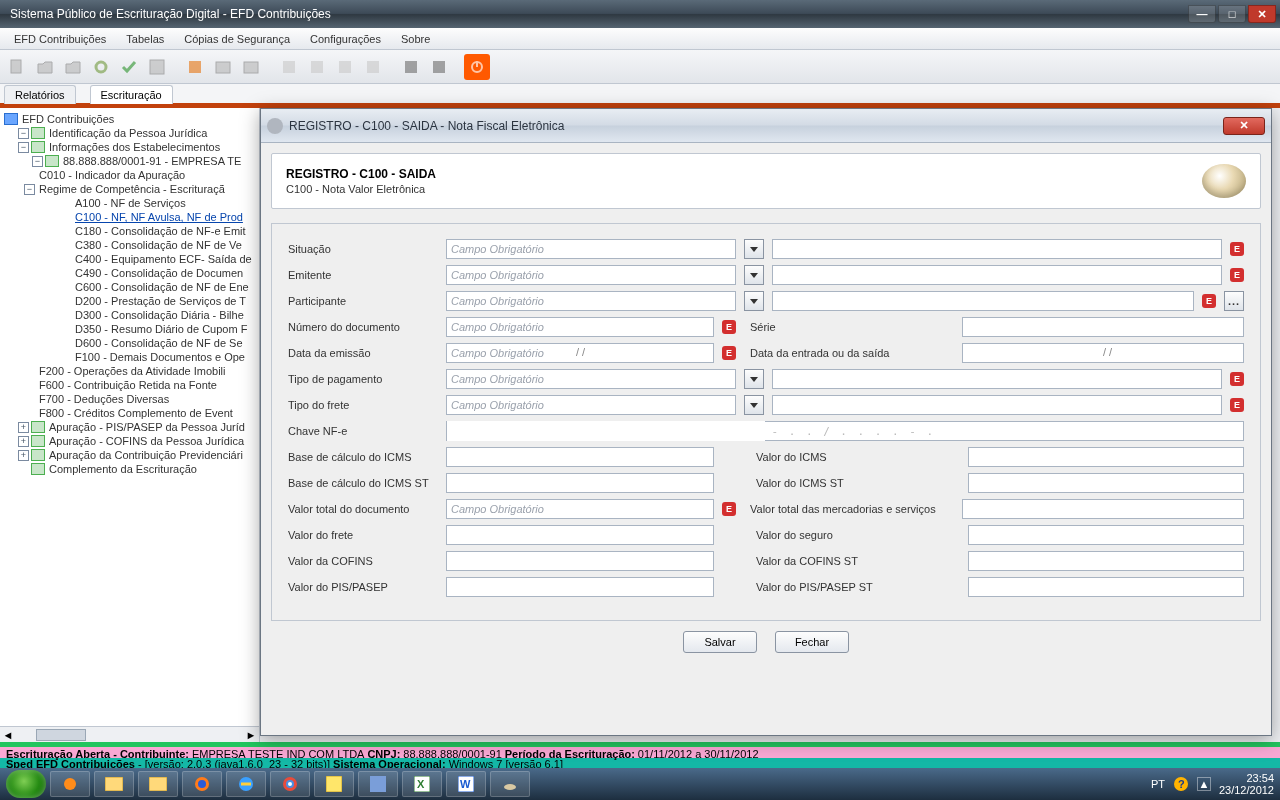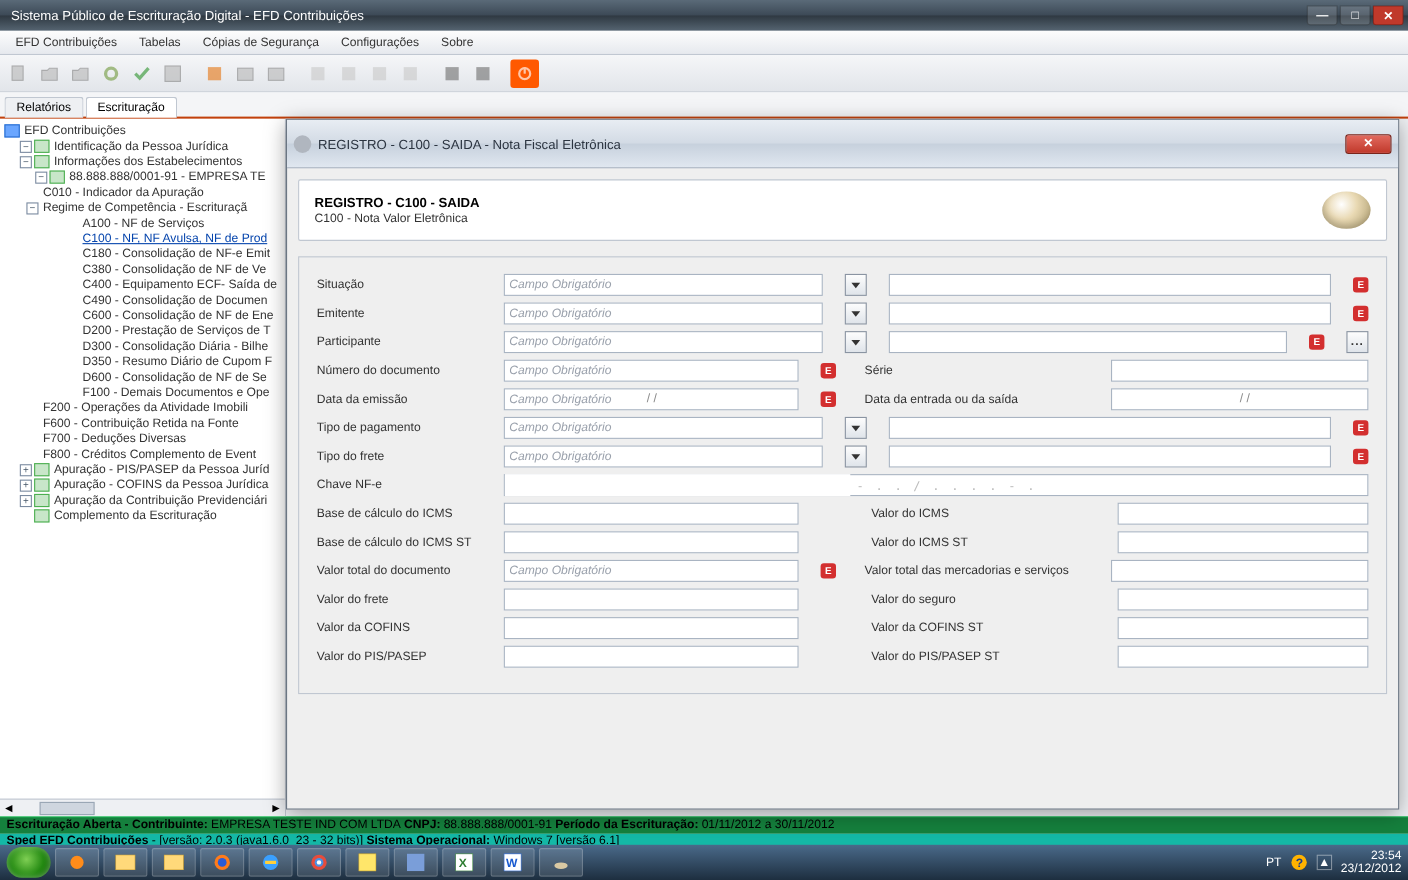--- a/index.html
+++ b/index.html
@@ -21,7 +21,7 @@
   .tool svg { opacity:.65; }
   .tool.power { background:#ff5900; color:#fff; border-radius:3px; }
 
-  .tabs-row { height: 24px; background:#f4f5f7; border-bottom:2px solid #c2410c; display:flex; align-items:flex-end; padding-left:4px;}
+  .tabs-row { height: 24px; background:#f4f5f7; border-bottom:5px solid #c2410c; display:flex; align-items:flex-end; padding-left:4px;gap:12px;}
   .tab { padding:3px 10px; border:1px solid #c0c7d1; border-bottom:none; background:#fff; margin-right:2px; border-radius:3px 3px 0 0; position:relative; top:1px;}
   .tab.inactive { background:#eef0f3; }
 

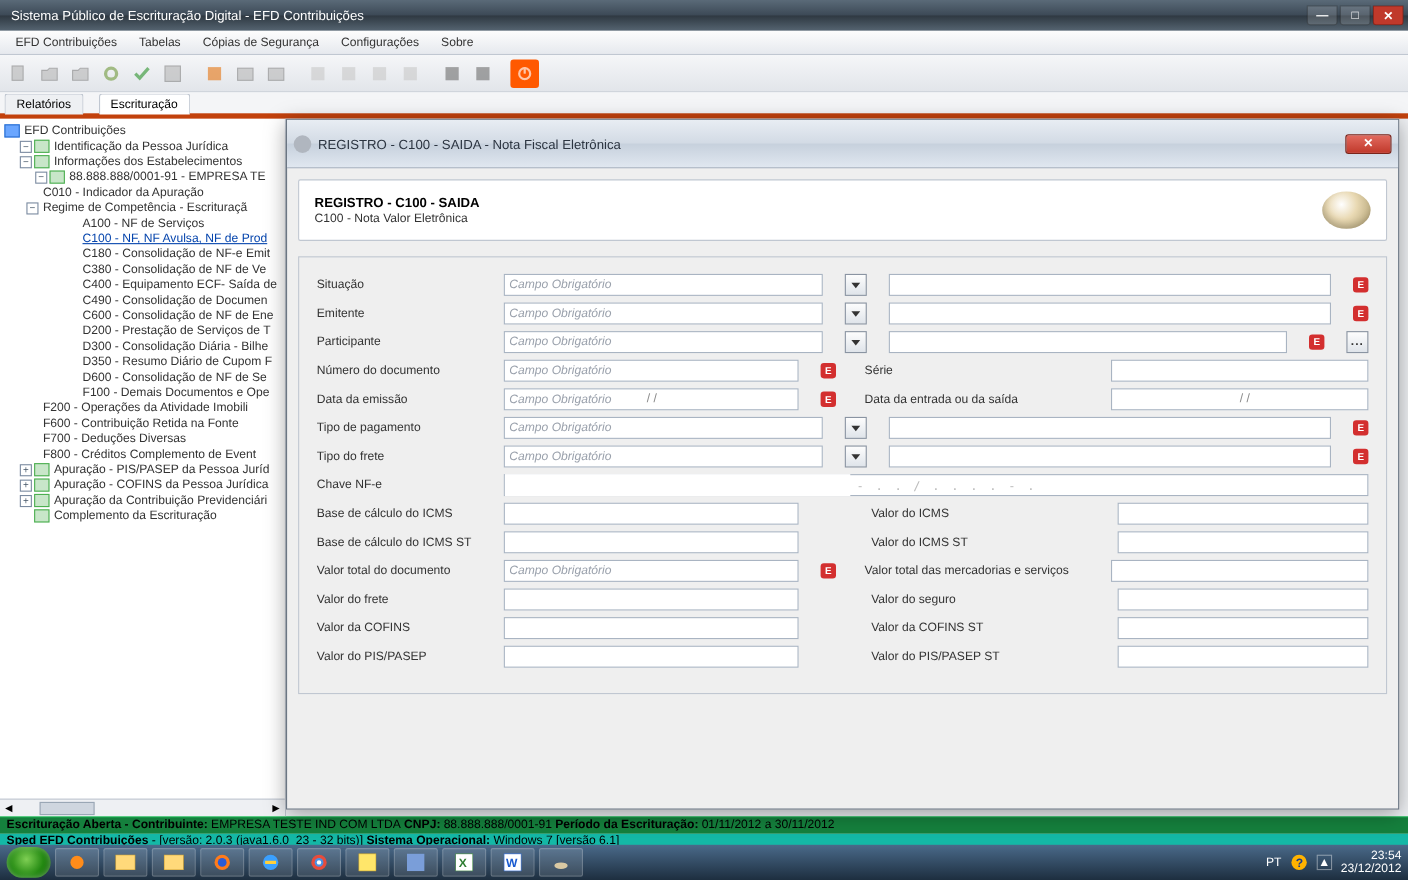--- a/index.html
+++ b/index.html
@@ -45,7 +45,7 @@
 
   
   .dialog { position:absolute; left:0; top:0; right:8px; bottom:6px; background:#efefef; border:1px solid #6b7683; box-shadow:0 4px 18px rgba(0,0,0,.35); }
-  .dlg-titlebar { height:44px; background:linear-gradient(#e8edf3,#d3dbe5 48%,#c7d1dd 52%,#e0e7f0); display:flex; align-items:center; padding:12px 6px; border-bottom:1px solid #a9b4c2;}
+  .dlg-titlebar { height:34px; background:linear-gradient(#e8edf3,#d3dbe5 48%,#c7d1dd 52%,#e0e7f0); display:flex; align-items:center; padding:12px 6px; border-bottom:1px solid #a9b4c2;}
   .dlg-titlebar .dlg-ico { width:16px;height:16px; background:#b0b6bf; border-radius:50%; margin-right:6px;}
   .dlg-titlebar .dlg-title { flex:1; color:#2b3440; font-size:12px;}
   .dlg-close { width:42px; height:18px; background:linear-gradient(#e26a5f,#c0392b); border:1px solid #7a241a; border-radius:3px; display:flex; align-items:center; justify-content:center; color:#fff; font-weight:bold;}

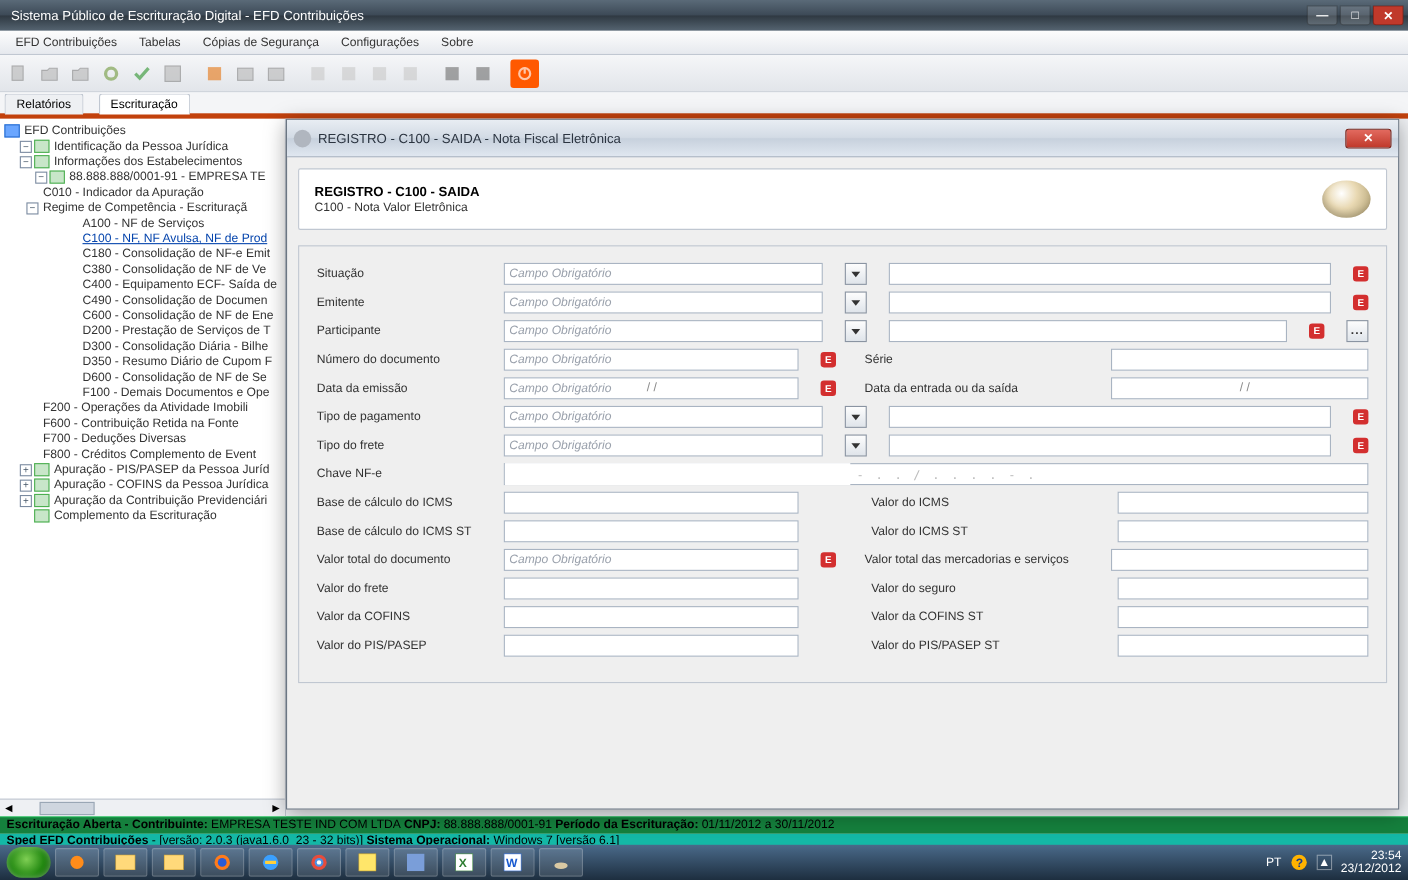--- a/index.html
+++ b/index.html
@@ -58,7 +58,7 @@
   .dlg-header .orb { width:44px; height:34px; background: radial-gradient(circle at 40% 35%, #fff, #e9d9b3 40%, #c9b98f 70%, #a89566); border-radius:50%; box-shadow: inset 2px -4px 6px rgba(0,0,0,.15);}
 
   .form-wrap { border:1px solid #c0c7d1; background:#efefef; padding:14px 16px 18px; }
-  .row { display:flex; align-items:center; margin-bottom:4px; min-height:22px; gap:20px;}
+  .row { display:flex; align-items:center; margin-bottom:4px; min-height:22px; gap:8px;}
   .lbl { width:150px; color:#333; }
   .lbl2 { width:210px; color:#333; padding-left:6px;}
   input.txt { height:20px; border:1px solid #a9b4c2; background:#fff; padding:0 4px; color:#333;}

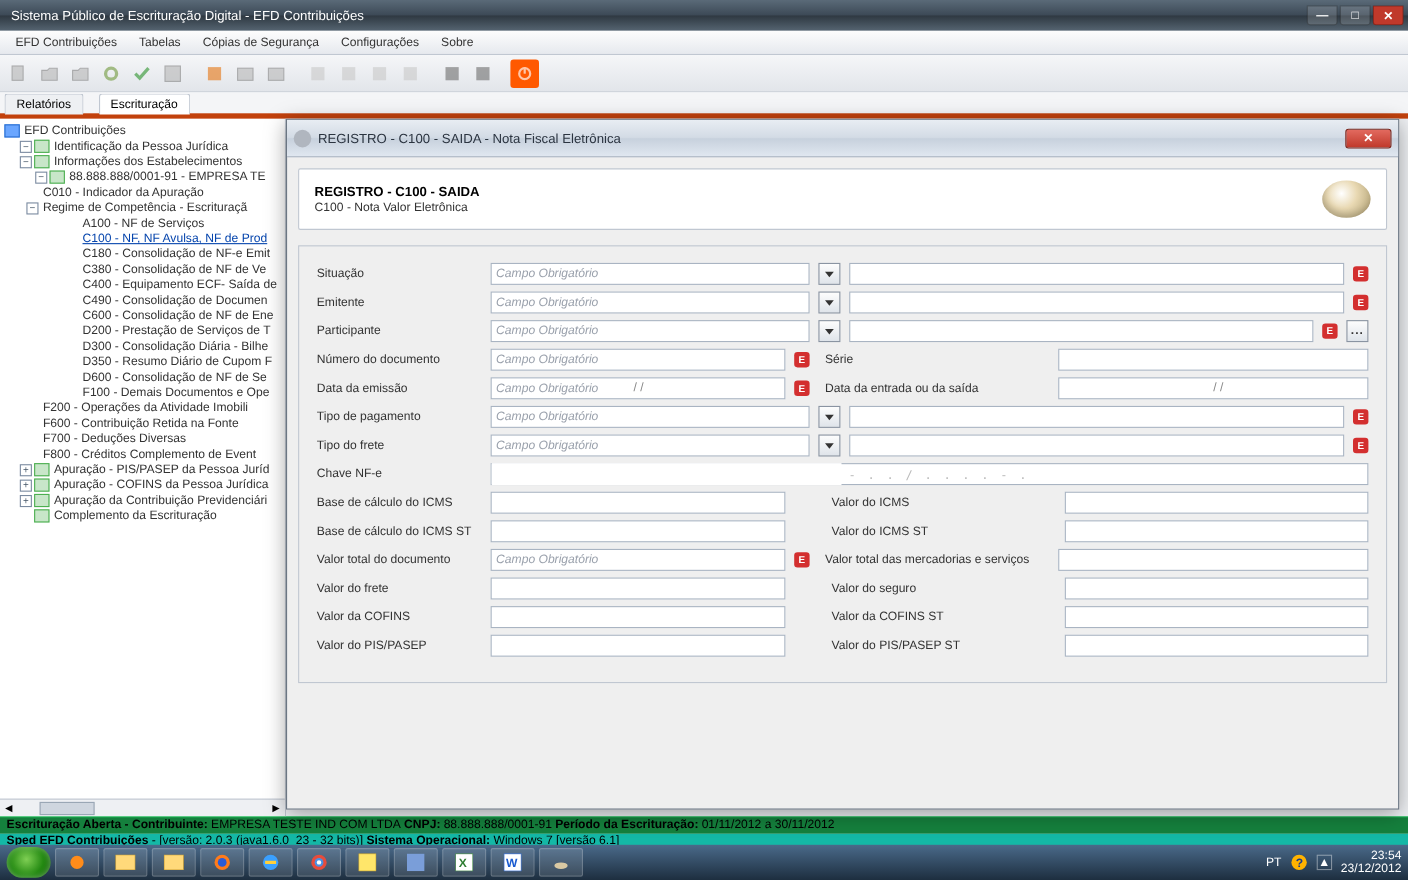--- a/index.html
+++ b/index.html
@@ -455,6 +455,10 @@
         </div>
       </div>
 
+      <div class="dlg-footer">
+        <button class="btn">Salvar</button>
+        <button class="btn">Fechar</button>
+      </div>
     </div>
    </div>
   </div>

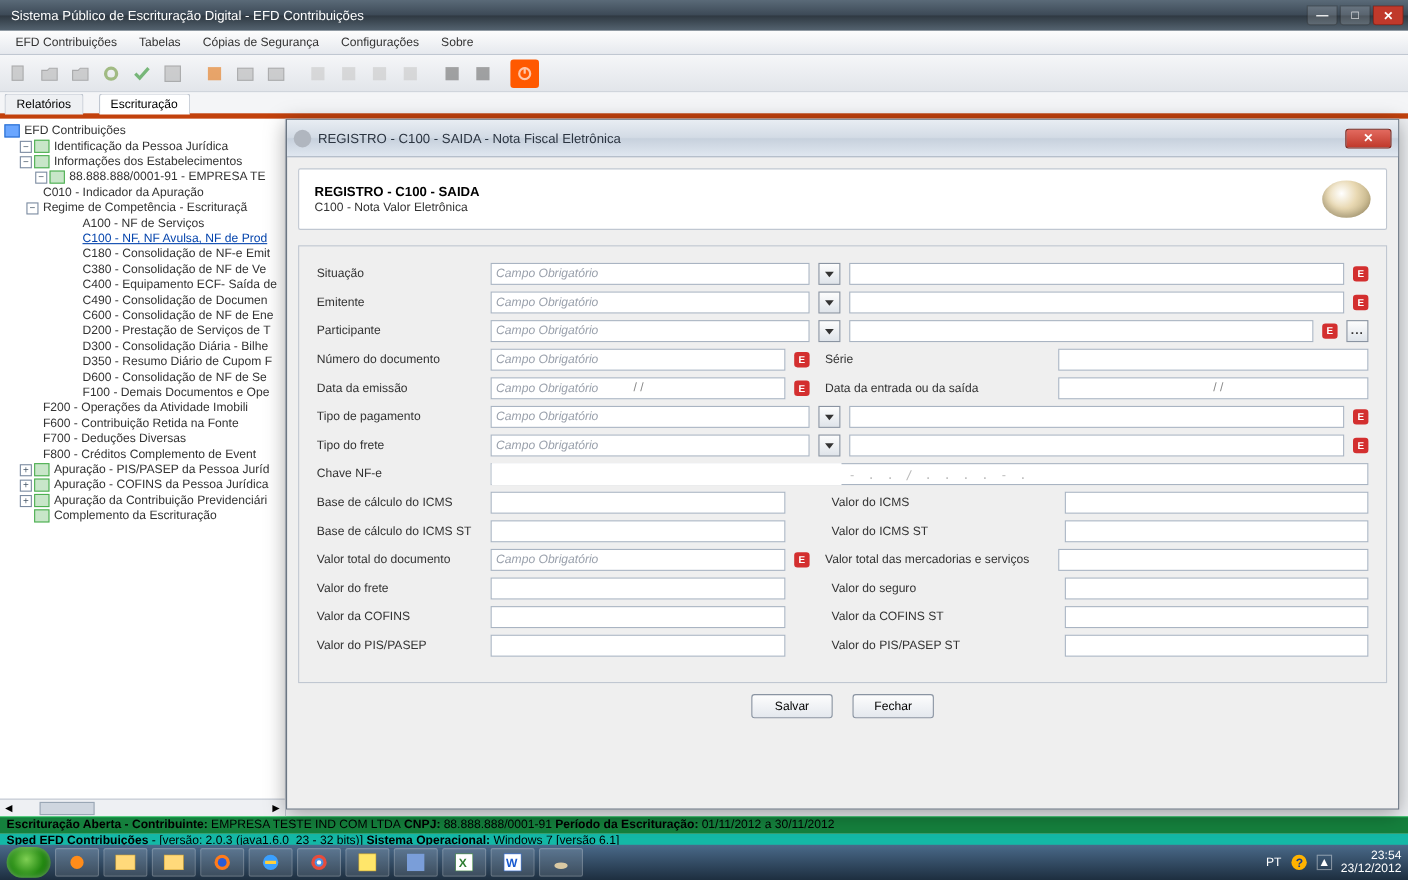--- a/index.html
+++ b/index.html
@@ -73,7 +73,7 @@
   .btn { min-width:74px; height:22px; border:1px solid #8a94a2; background:linear-gradient(#fdfdfd,#e4e8ee); border-radius:3px; padding:0 12px;}
 
   
-  .status1 { height:16px; font-size:10.5px; padding:1px 6px; background:#15803d; border-top:1px solid #22c55e;}
+  .status1 { height:16px; font-size:10.5px; padding:1px 6px; background:#f9a8d4; border-top:5px solid #22c55e;}
   .status1 b { font-weight:bold;}
   .status2 { height:14px; font-size:10.5px; padding:0 6px; background:#14b8a6;}
 

